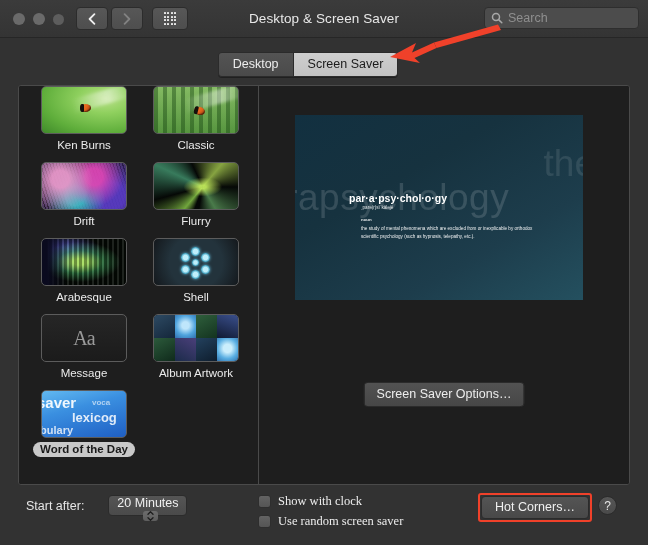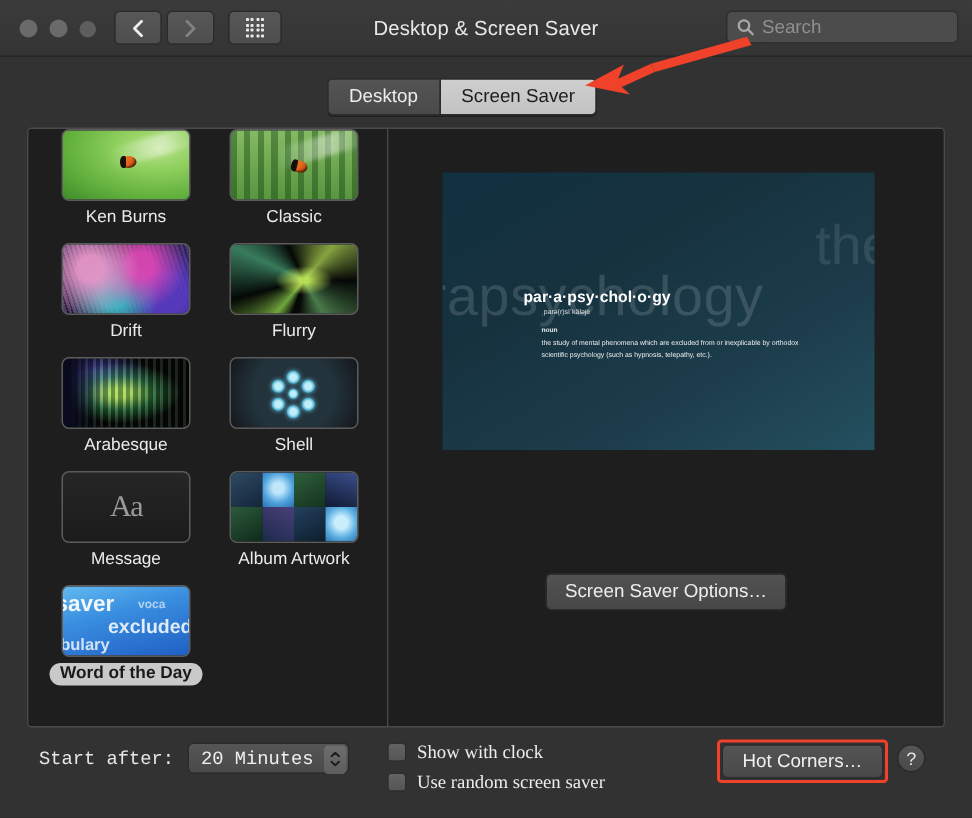--- a/index.html
+++ b/index.html
@@ -382,7 +382,7 @@
         <div class="cell">
           <div class="thumb t-word">
             <b class="w1">saver</b>
-            <b class="w2">excluded</b>
+            <b class="w2">lexicog</b>
             <b class="w3">abulary</b>
             <b class="w4">voca</b>
           </div>

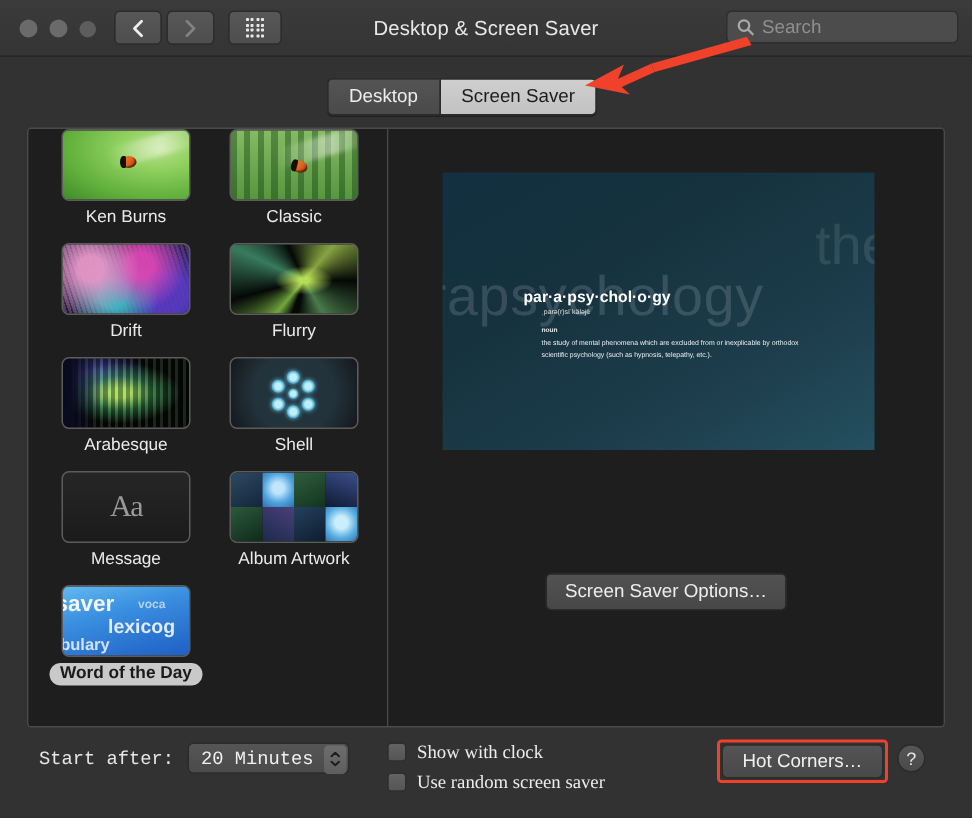--- a/index.html
+++ b/index.html
@@ -205,7 +205,7 @@
 
   
   .bottom { position: absolute; left: 0; top: 490px; width: 648px; height: 55px; }
-  .startrow { position: absolute; left: 26px; top: 5px; display: flex; align-items: center; gap: 9px; font-family: Liberation Mono, monospace; }
+  .startrow { position: absolute; left: 26px; top: 5px; display: flex; align-items: center; gap: 24px; }
   .startlbl { color: #e6e6e6; font-size: 12.5px; }
   .popup {
     display: flex; align-items: center;

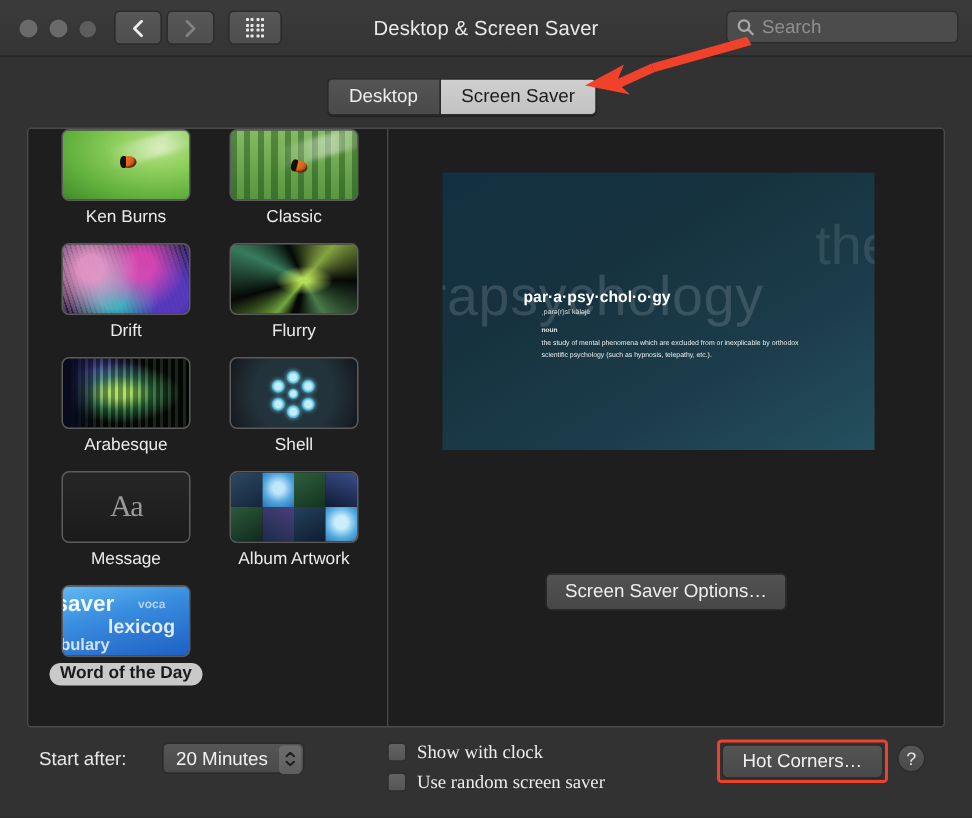--- a/index.html
+++ b/index.html
@@ -211,7 +211,7 @@
     display: flex; align-items: center;
     background: linear-gradient(#555,#4a4a4a);
     border: 1px solid #2b2b2b; border-radius: 4px;
-    height: 21px; padding: 0 0 0 8px;
+    height: 21px; padding: 0 0 0 8px; flex-direction: column;
   }
   .popup .val { color: #f0f0f0; font-size: 12.5px; padding-right: 7px; }
   .stepper {

